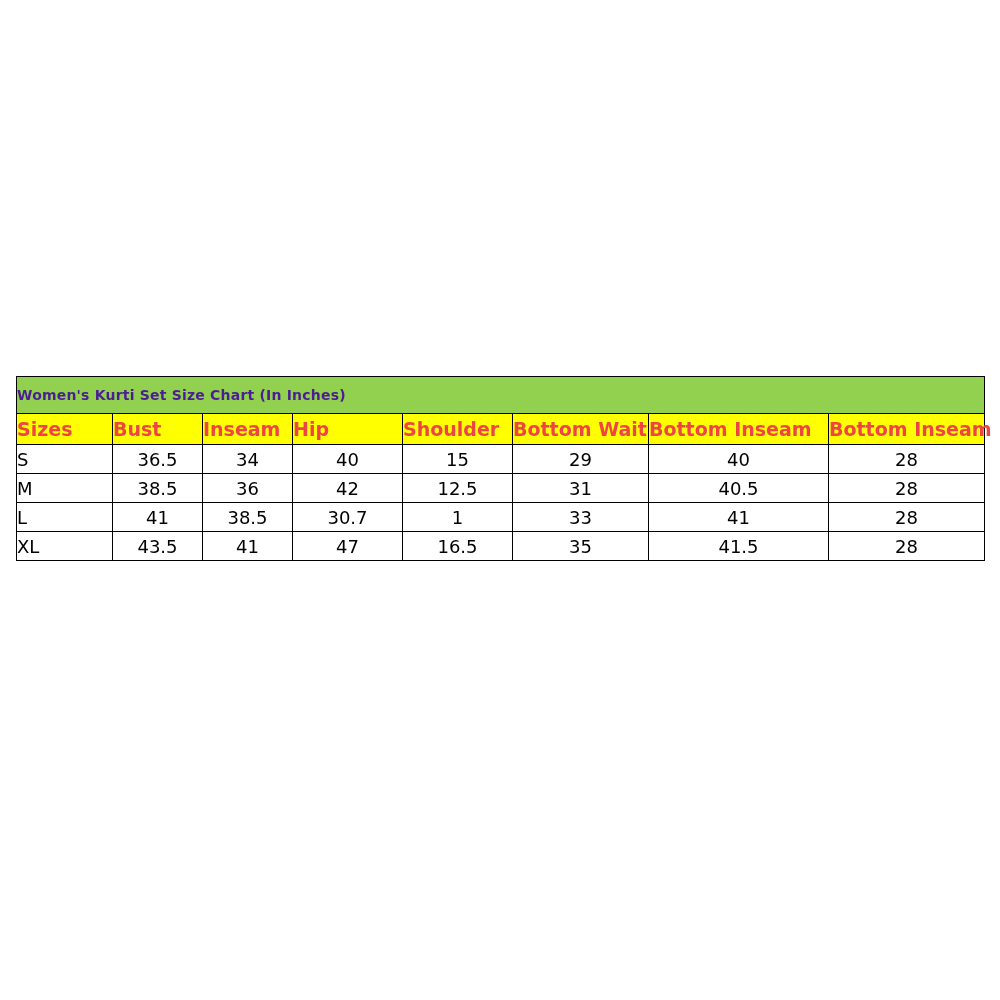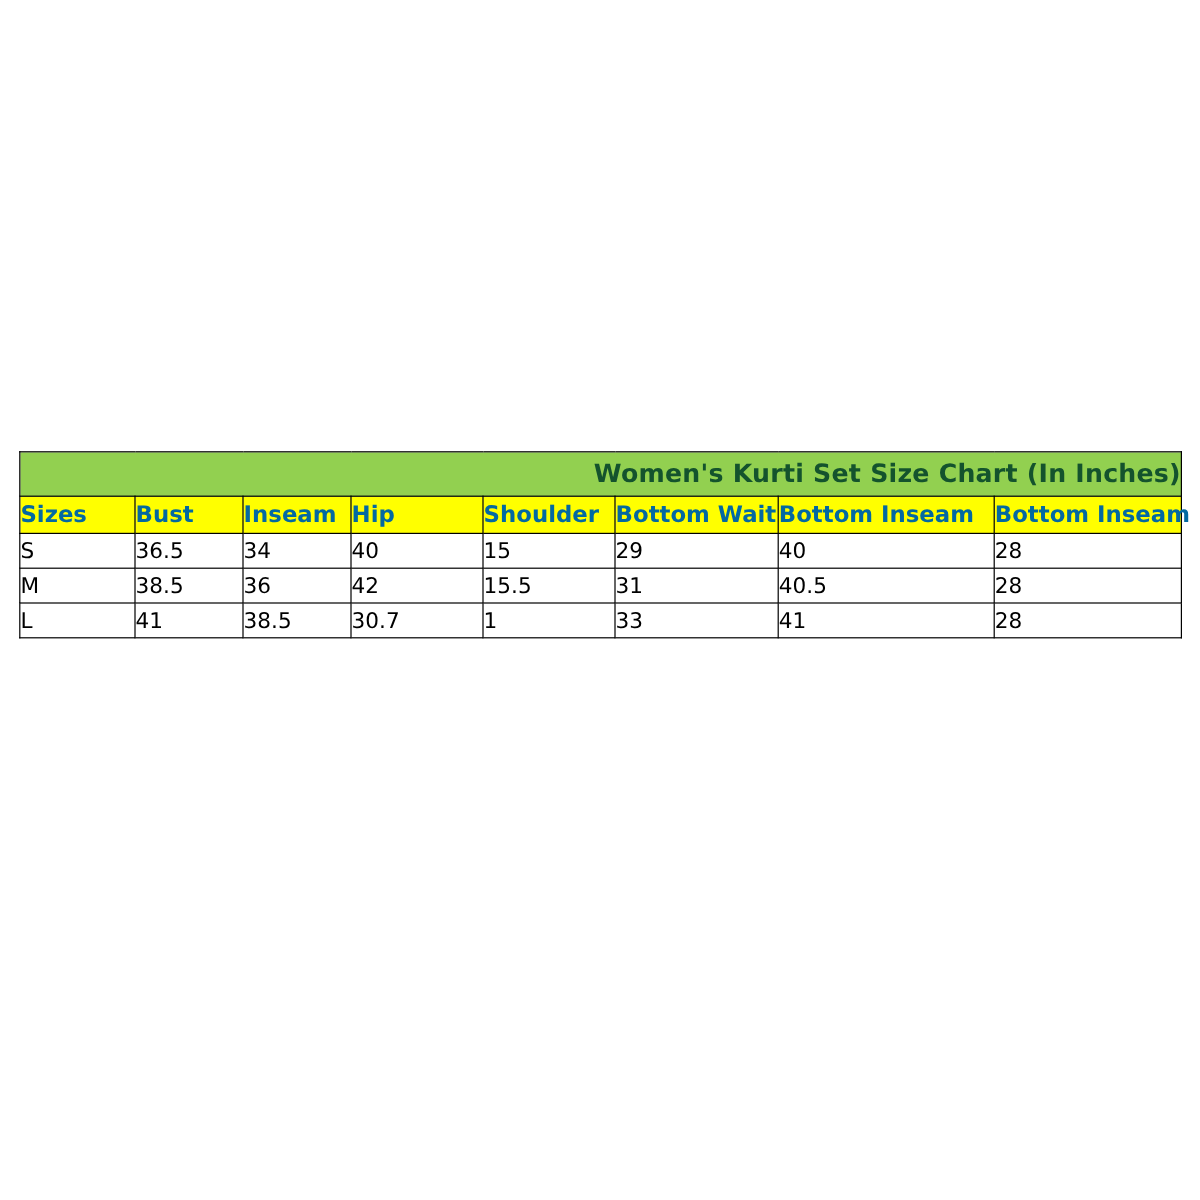--- a/index.html
+++ b/index.html
@@ -30,10 +30,10 @@
   }
   .title-cell {
     background: #92d050;
-    color: #14532d;
+    color: #4c1d95;
     font-weight: bold;
-    font-size: 21px;
-    text-align: right;
+    font-size: 14px;
+    text-align: left;
     height: 36px;
     letter-spacing: 0.2px;
   }

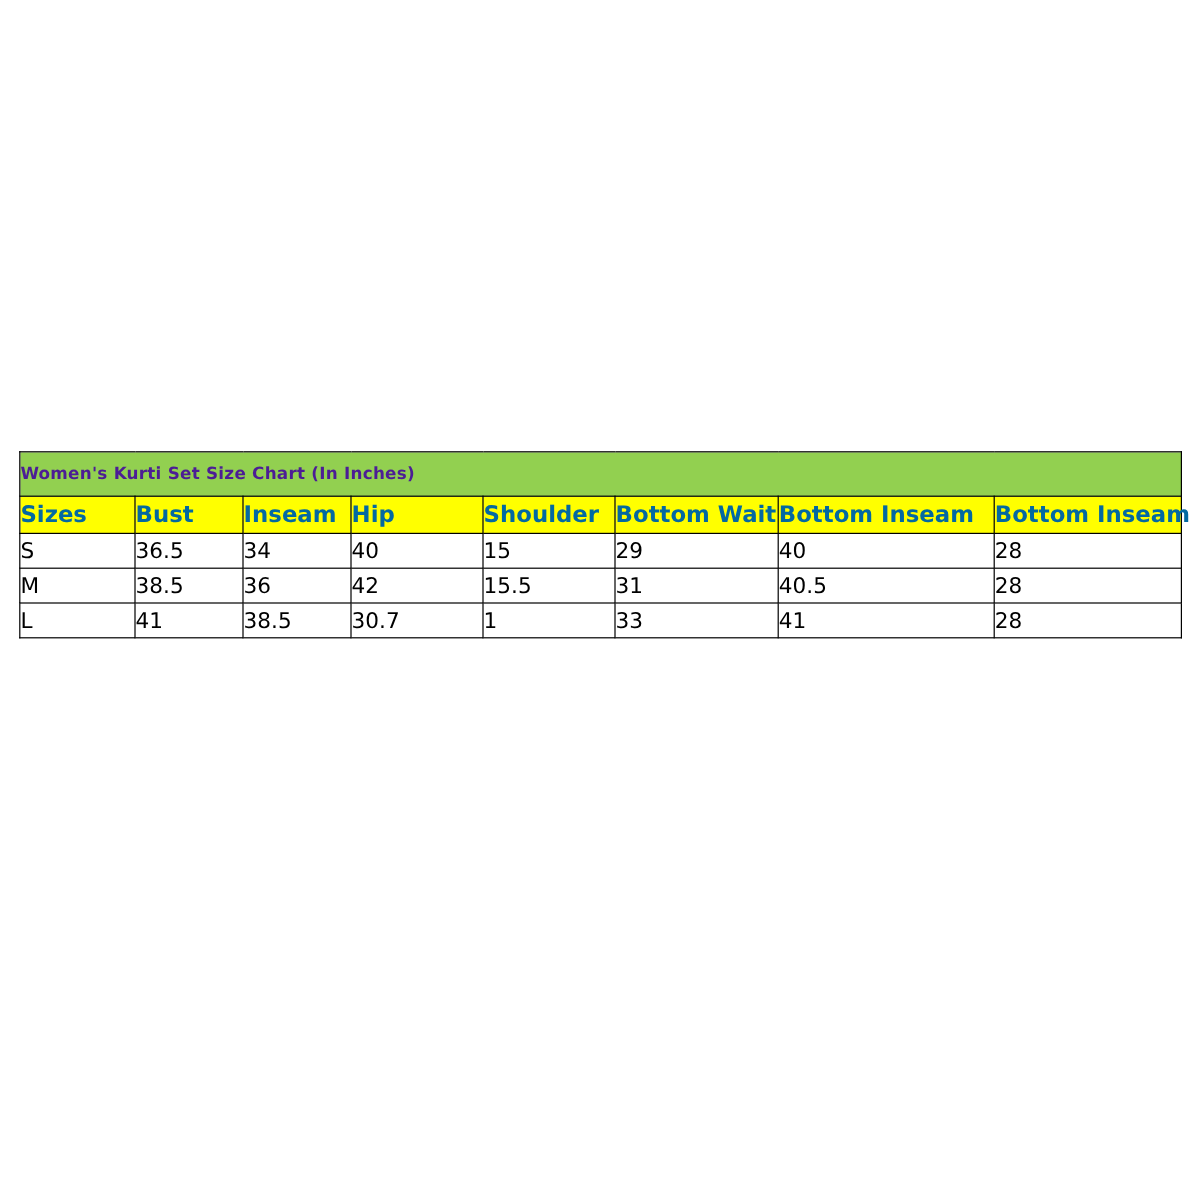--- a/index.html
+++ b/index.html
@@ -39,7 +39,7 @@
   }
   .hdr-cell {
     background: #ffff00;
-    color: #0369a1;
+    color: #ef4444;
     font-weight: bold;
     font-size: 19px;
     text-align: left;

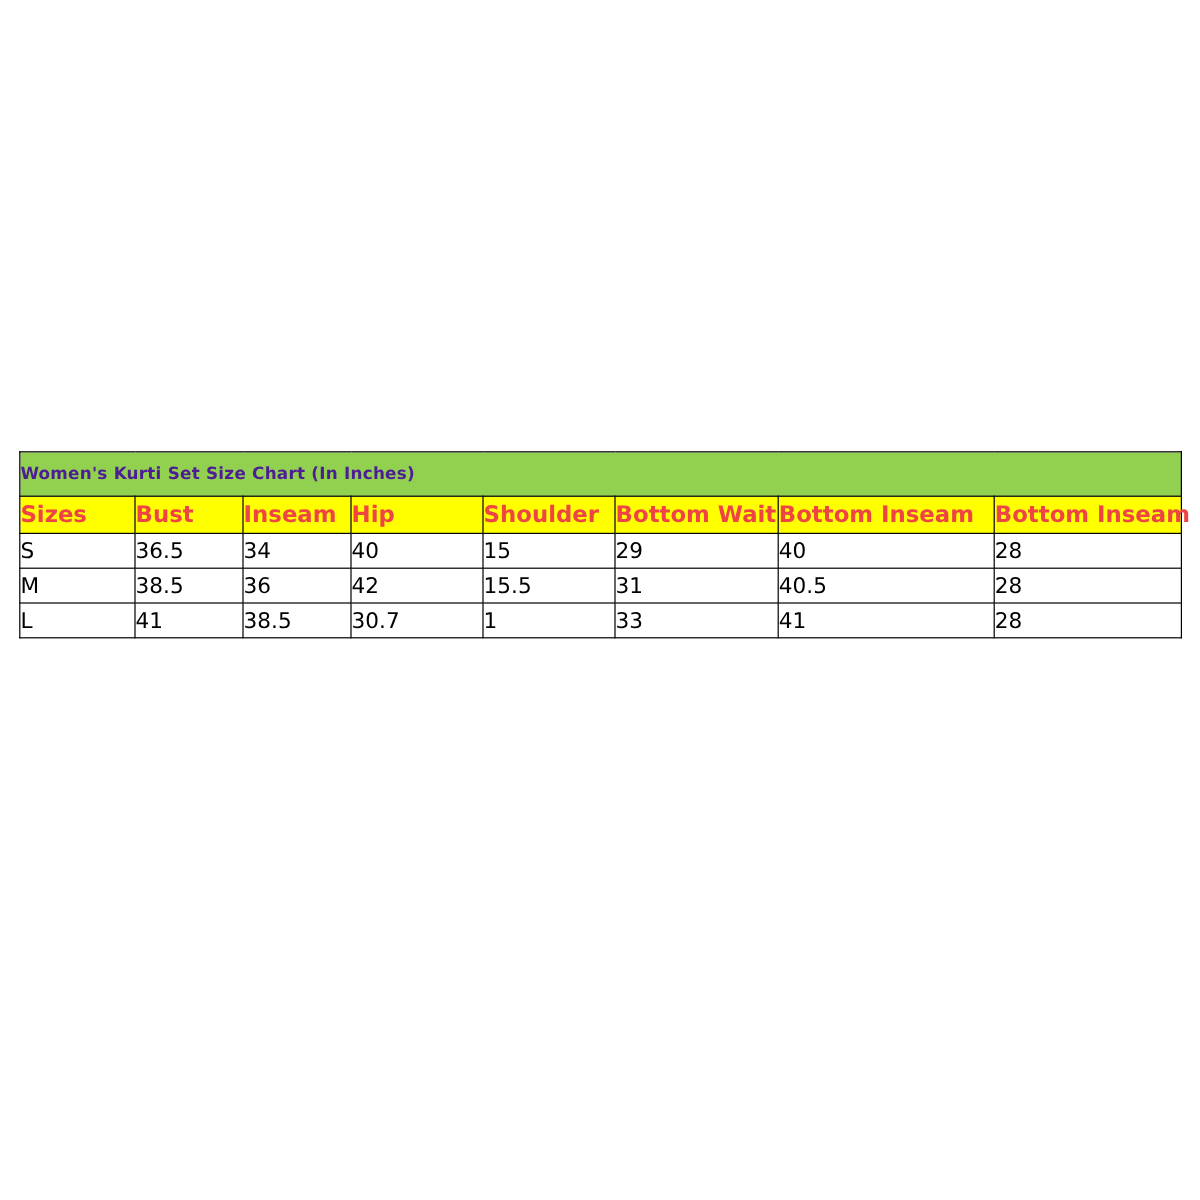--- a/index.html
+++ b/index.html
@@ -55,6 +55,7 @@
     color: #000000;
   }
   .num-cell {
+    text-align: center;
     font-size: 18px;
     height: 28px;
     color: #000000;

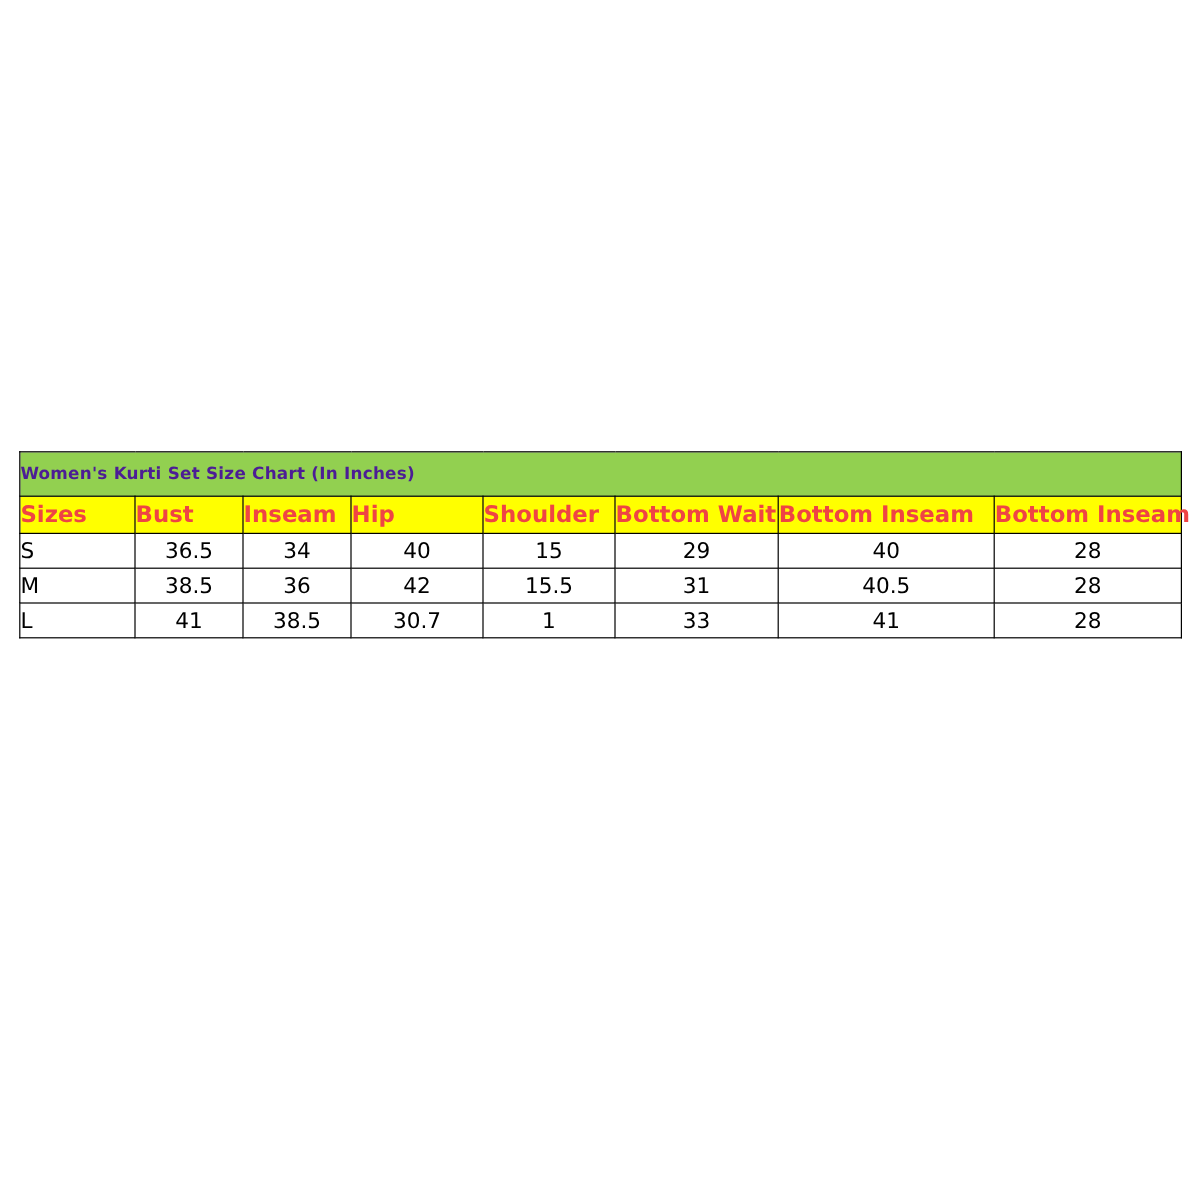--- a/index.html
+++ b/index.html
@@ -115,7 +115,7 @@
         <td class="num-cell">38.5</td>
         <td class="num-cell">36</td>
         <td class="num-cell">42</td>
-        <td class="num-cell">15.5</td>
+        <td class="num-cell">12.5</td>
         <td class="num-cell">31</td>
         <td class="num-cell">40.5</td>
         <td class="num-cell">28</td>

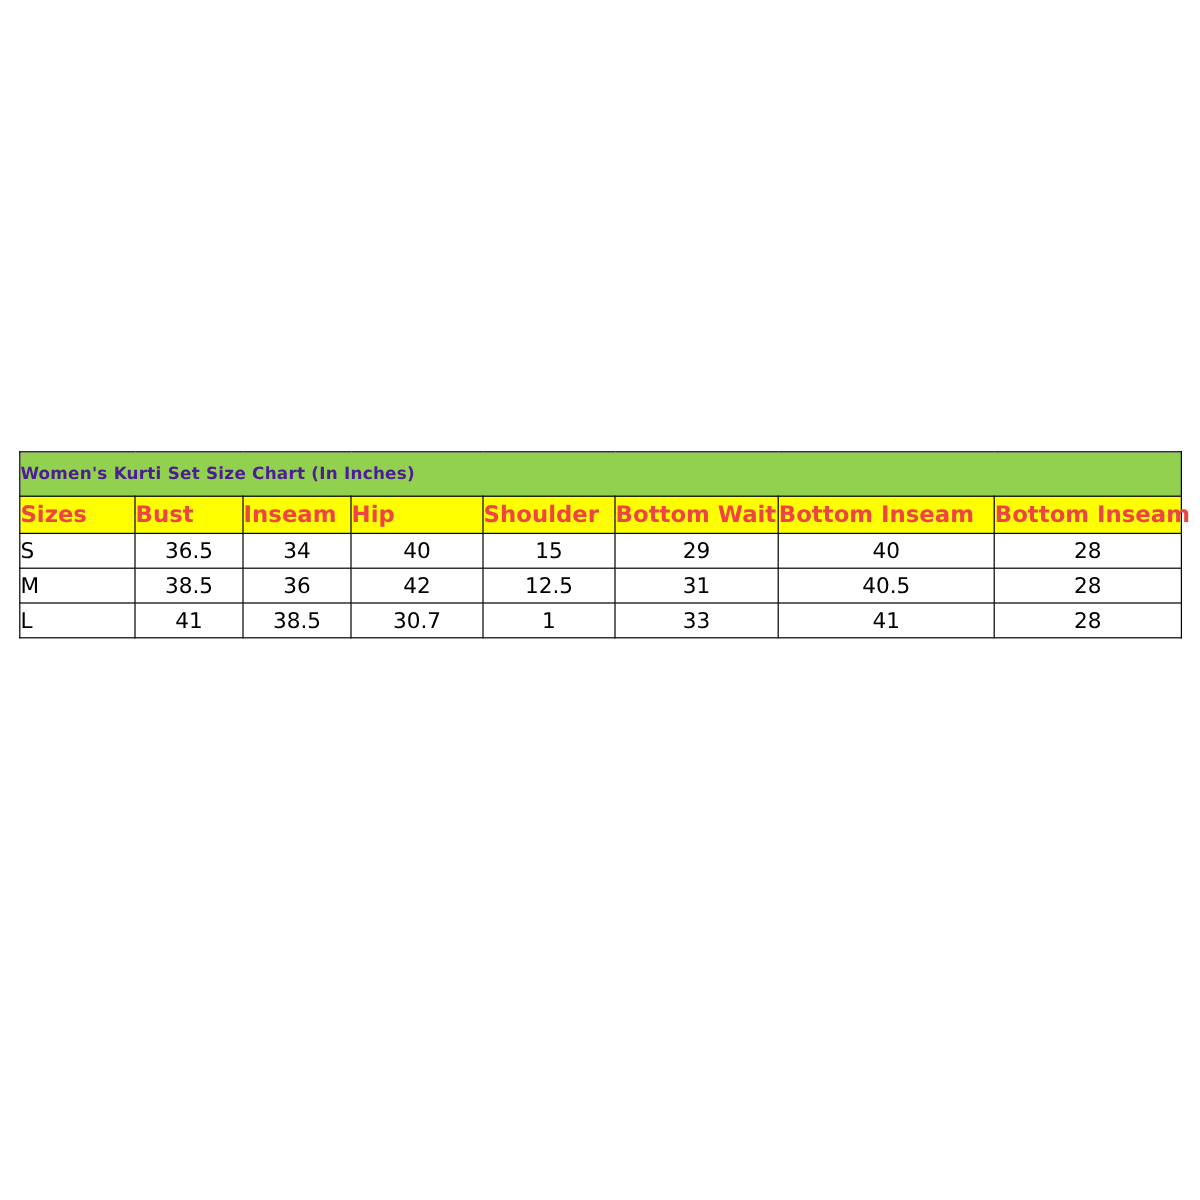--- a/index.html
+++ b/index.html
@@ -132,6 +132,16 @@
         <td class="num-cell">28</td>
       </tr>
 
+      <tr>
+        <td class="size-cell">XL</td>
+        <td class="num-cell">43.5</td>
+        <td class="num-cell">41</td>
+        <td class="num-cell">47</td>
+        <td class="num-cell">16.5</td>
+        <td class="num-cell">35</td>
+        <td class="num-cell">41.5</td>
+        <td class="num-cell">28</td>
+      </tr>
 
 
     </tbody>

